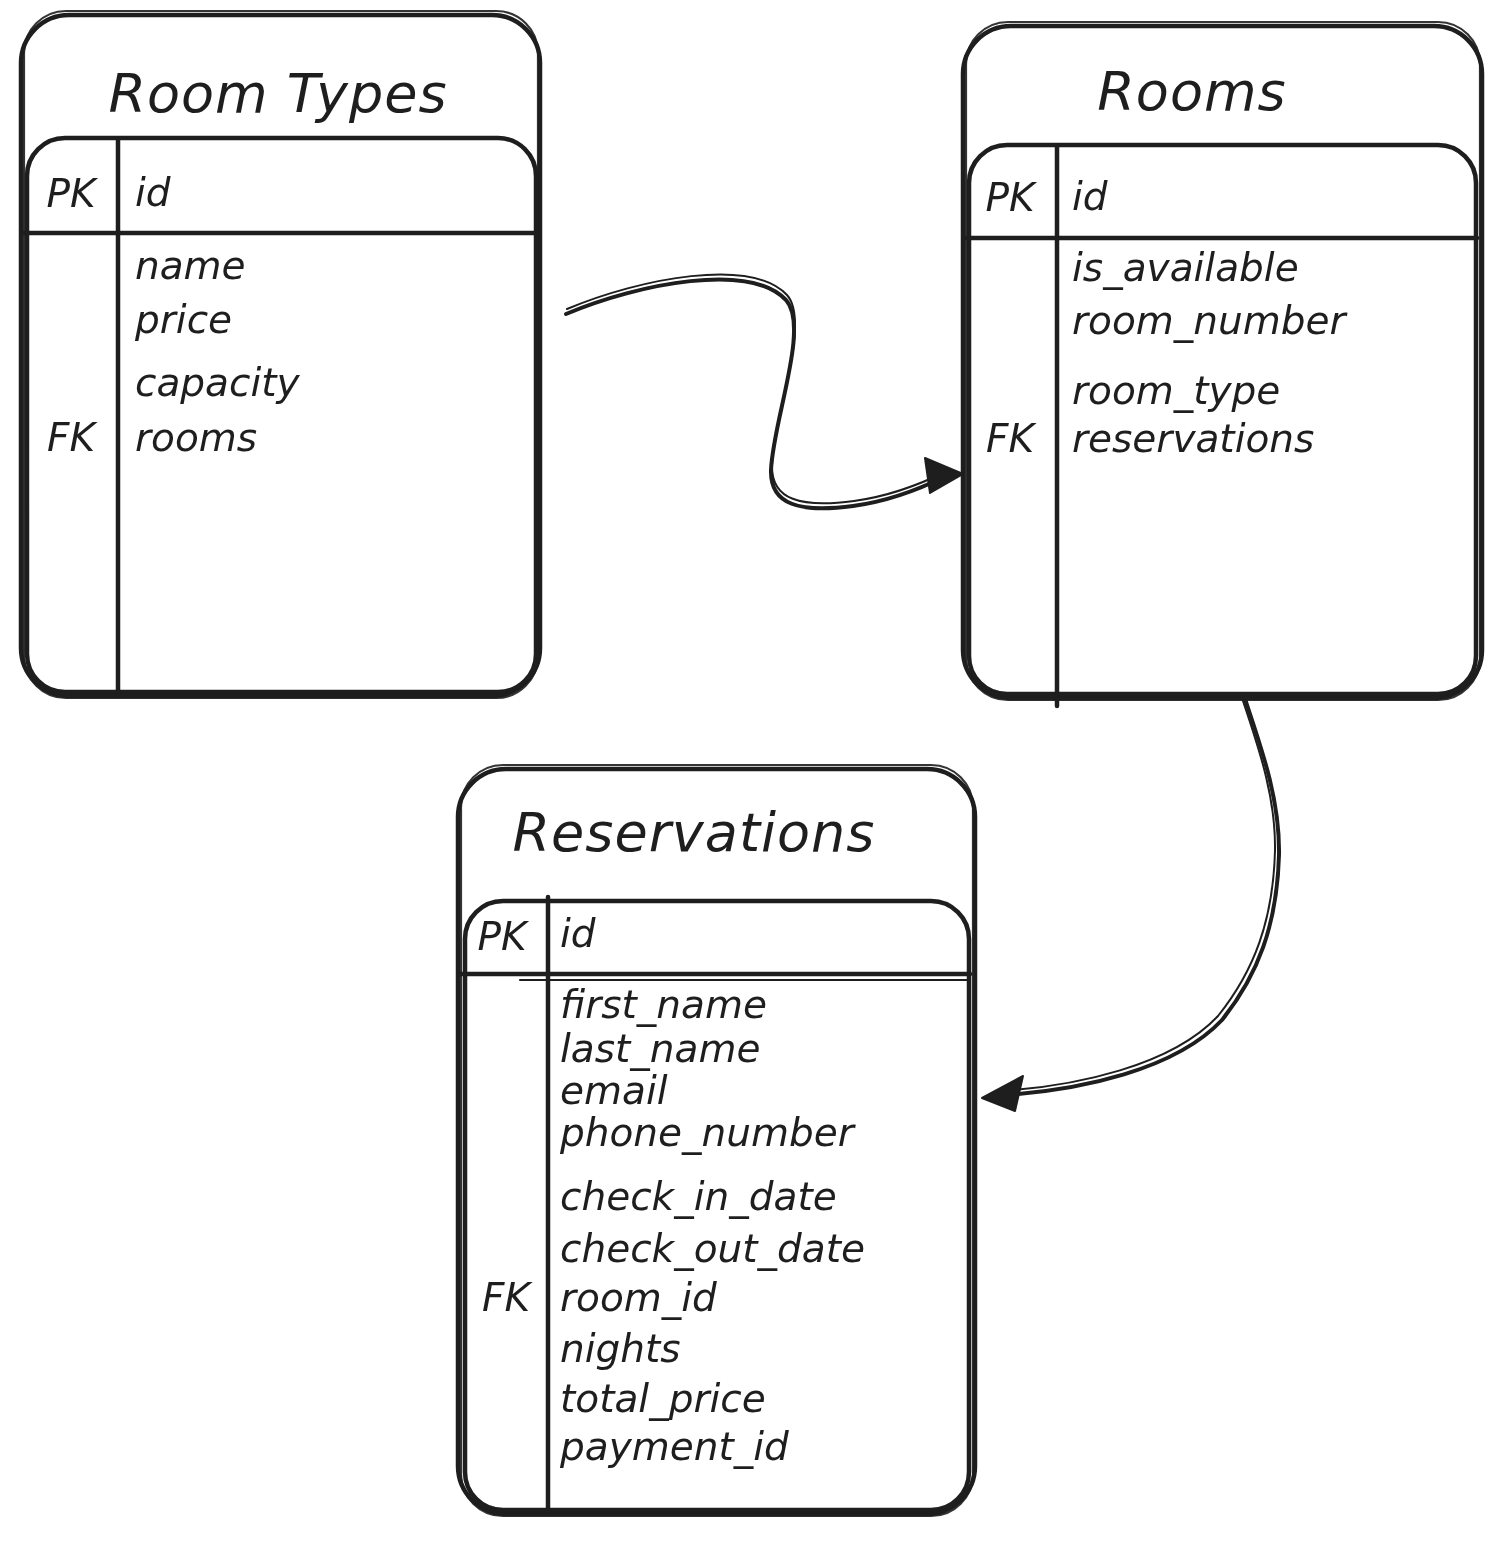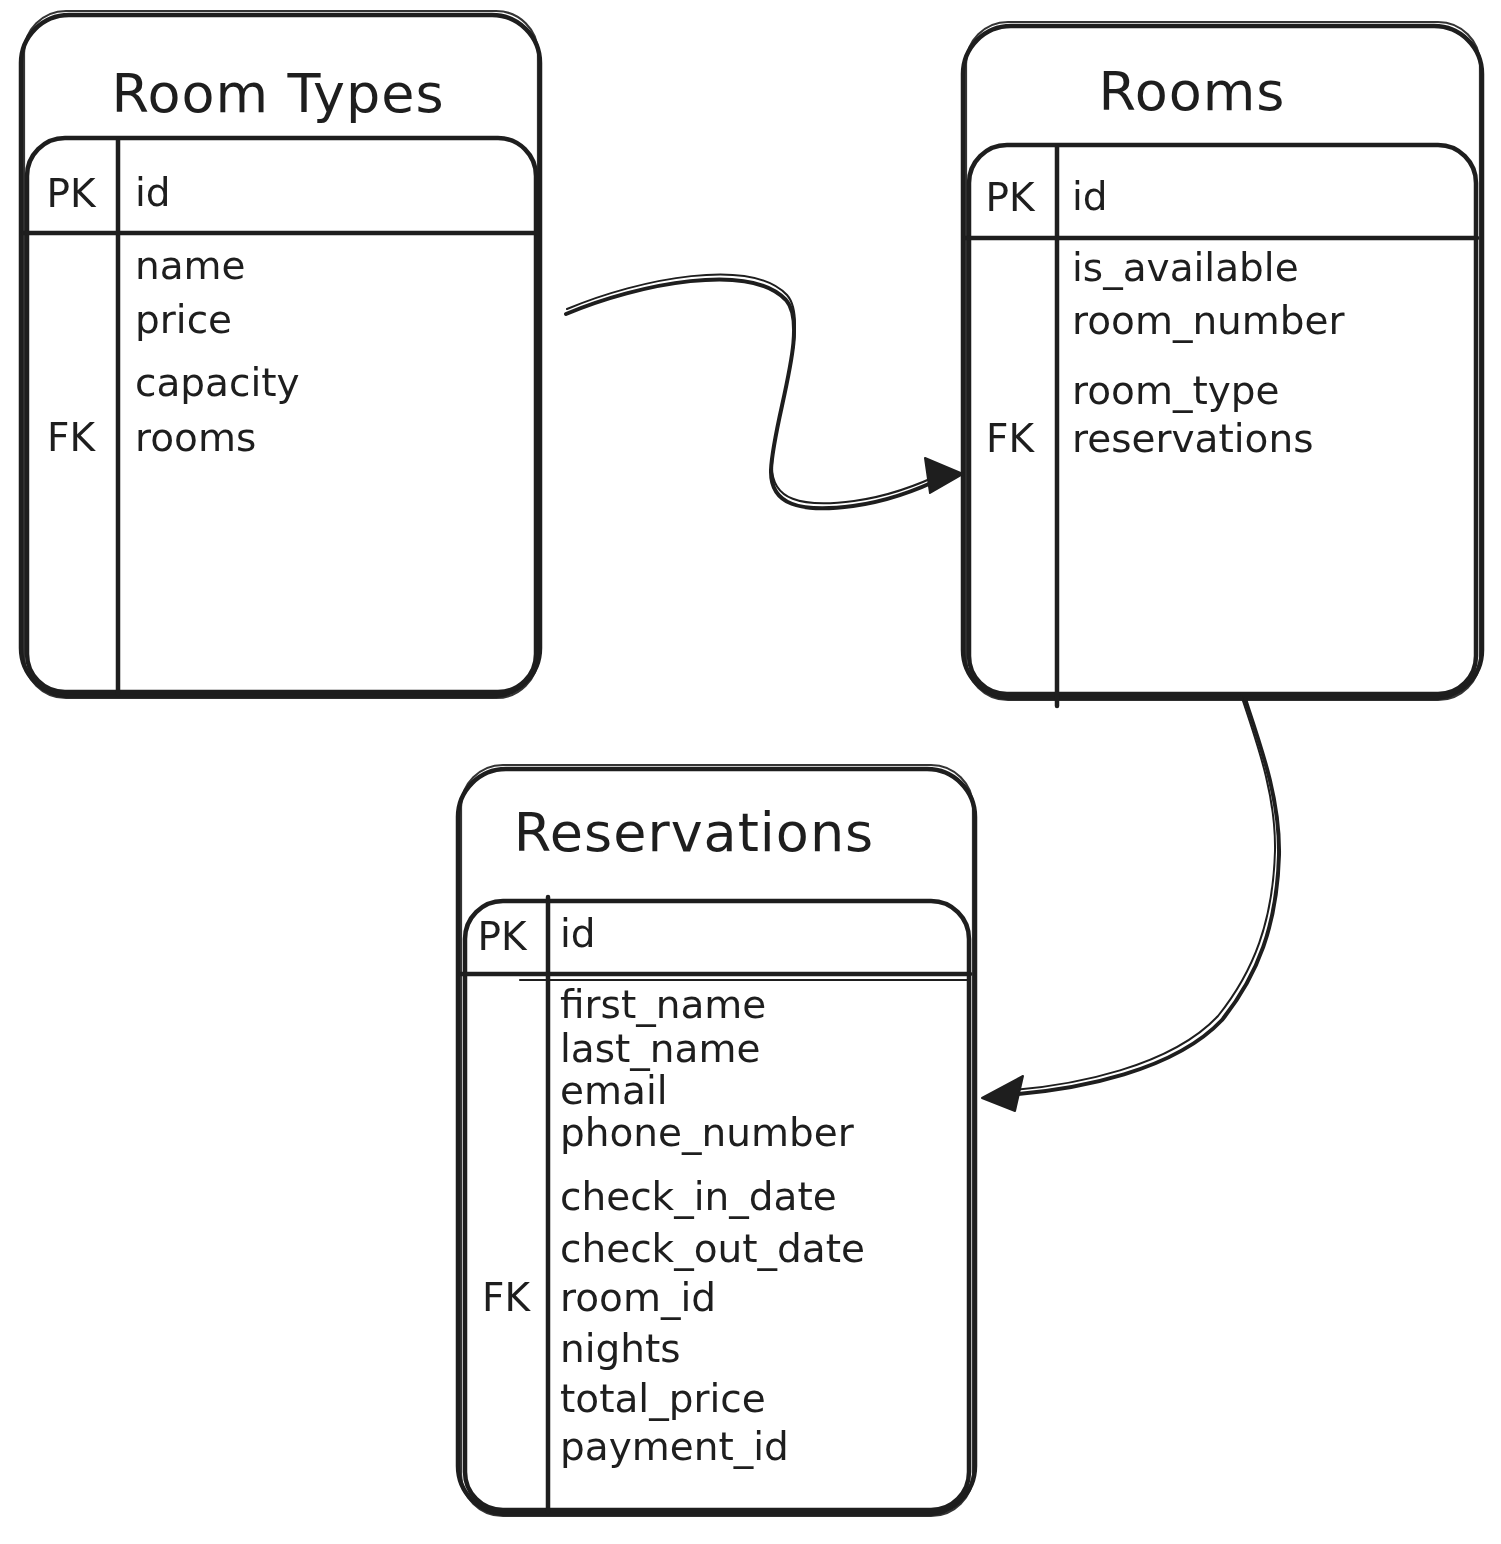--- a/index.html
+++ b/index.html
@@ -4,7 +4,7 @@
 <style>
   :root { --stroke:#1e1e1e; --bg:#ffffff; }
   html,body { margin:0; padding:0; background:var(--bg); }
-  .stage { width:1501px; height:1544px; position:relative; background:var(--bg); }
+  .stage { width:1501px; height:1544px; position:relative; background:var(--bg);font-style:italic; }
   svg { display:block; }
   .shape   { fill:#fff; stroke:var(--stroke); stroke-width:4.5px; }
   .sketch  { fill:none; stroke:var(--stroke); stroke-width:2.2px; opacity:.9; }

